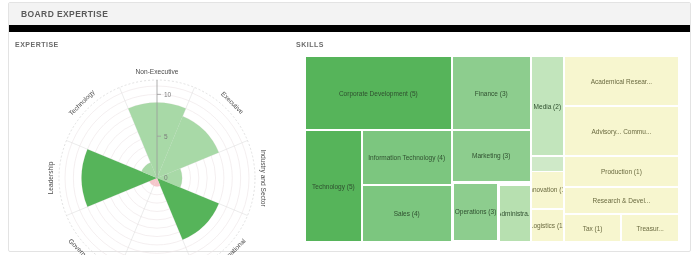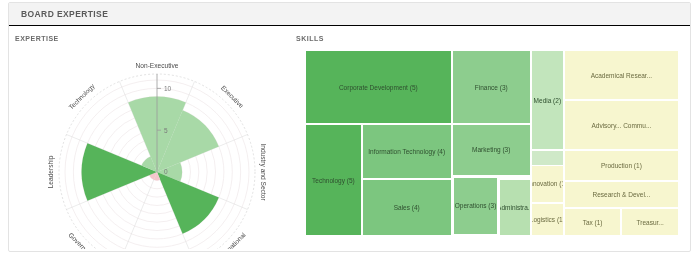--- a/index.html
+++ b/index.html
@@ -15,7 +15,7 @@
     box-sizing:border-box;
   }
   .panel-head{
-    height:22px;background:#f3f3f3;border-bottom:1px solid #000000;
+    height:22px;background:#f3f3f3;border-bottom:7px solid #000000;
     display:flex;align-items:center;padding-left:12px;
   }
   .panel-title{

